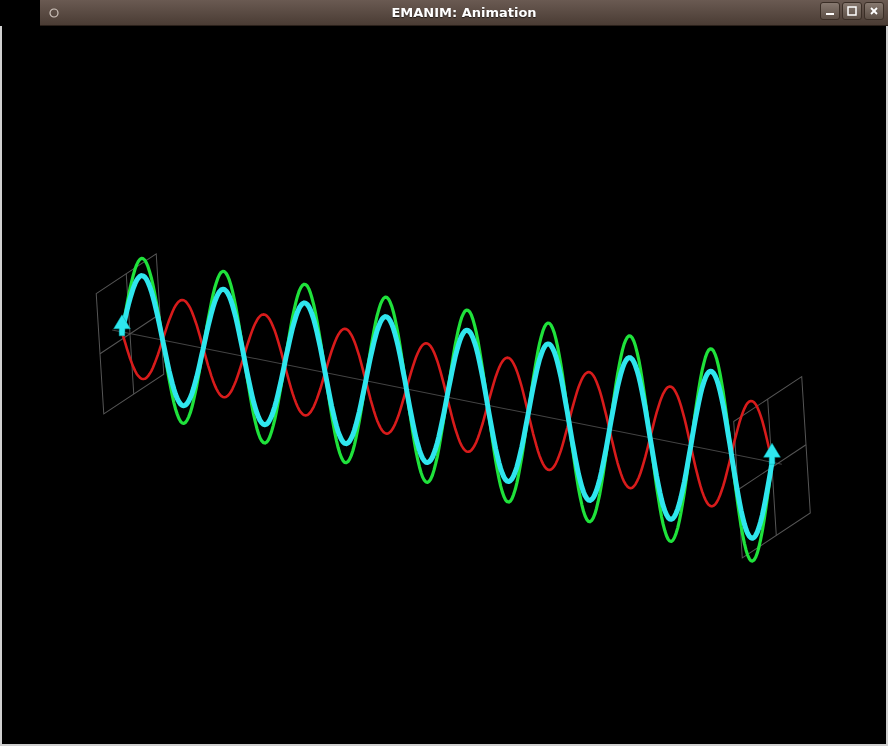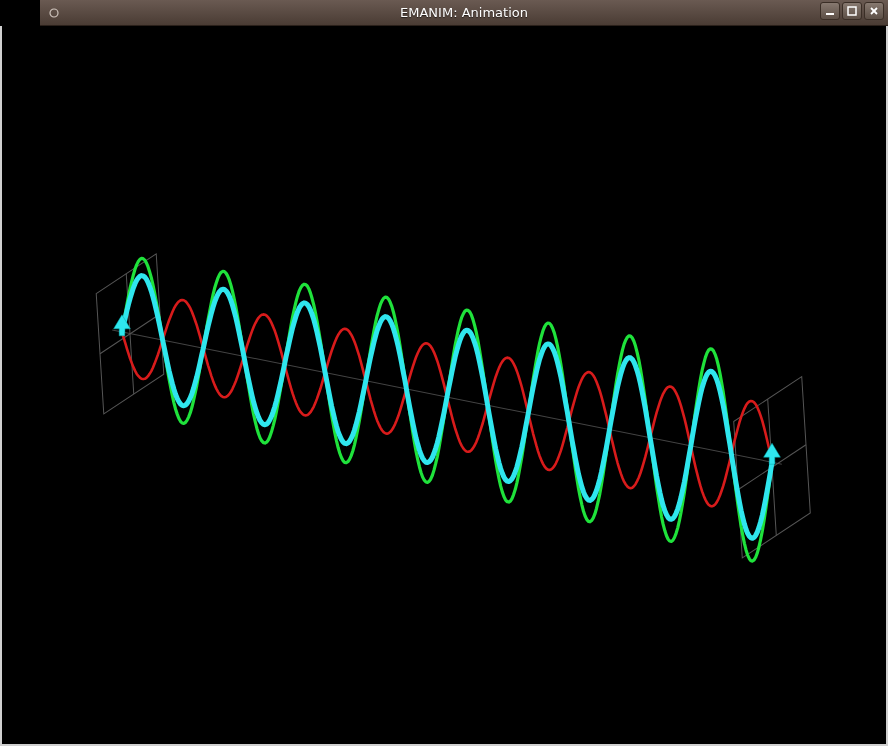--- a/index.html
+++ b/index.html
@@ -25,7 +25,7 @@
     align-items: center;
     color: #fff;
     font-size: 13px;
-    font-weight: normal;
+    font-weight: bold;
     position: relative;
     border-bottom: 1px solid #2a201a;
     box-sizing: border-box;

